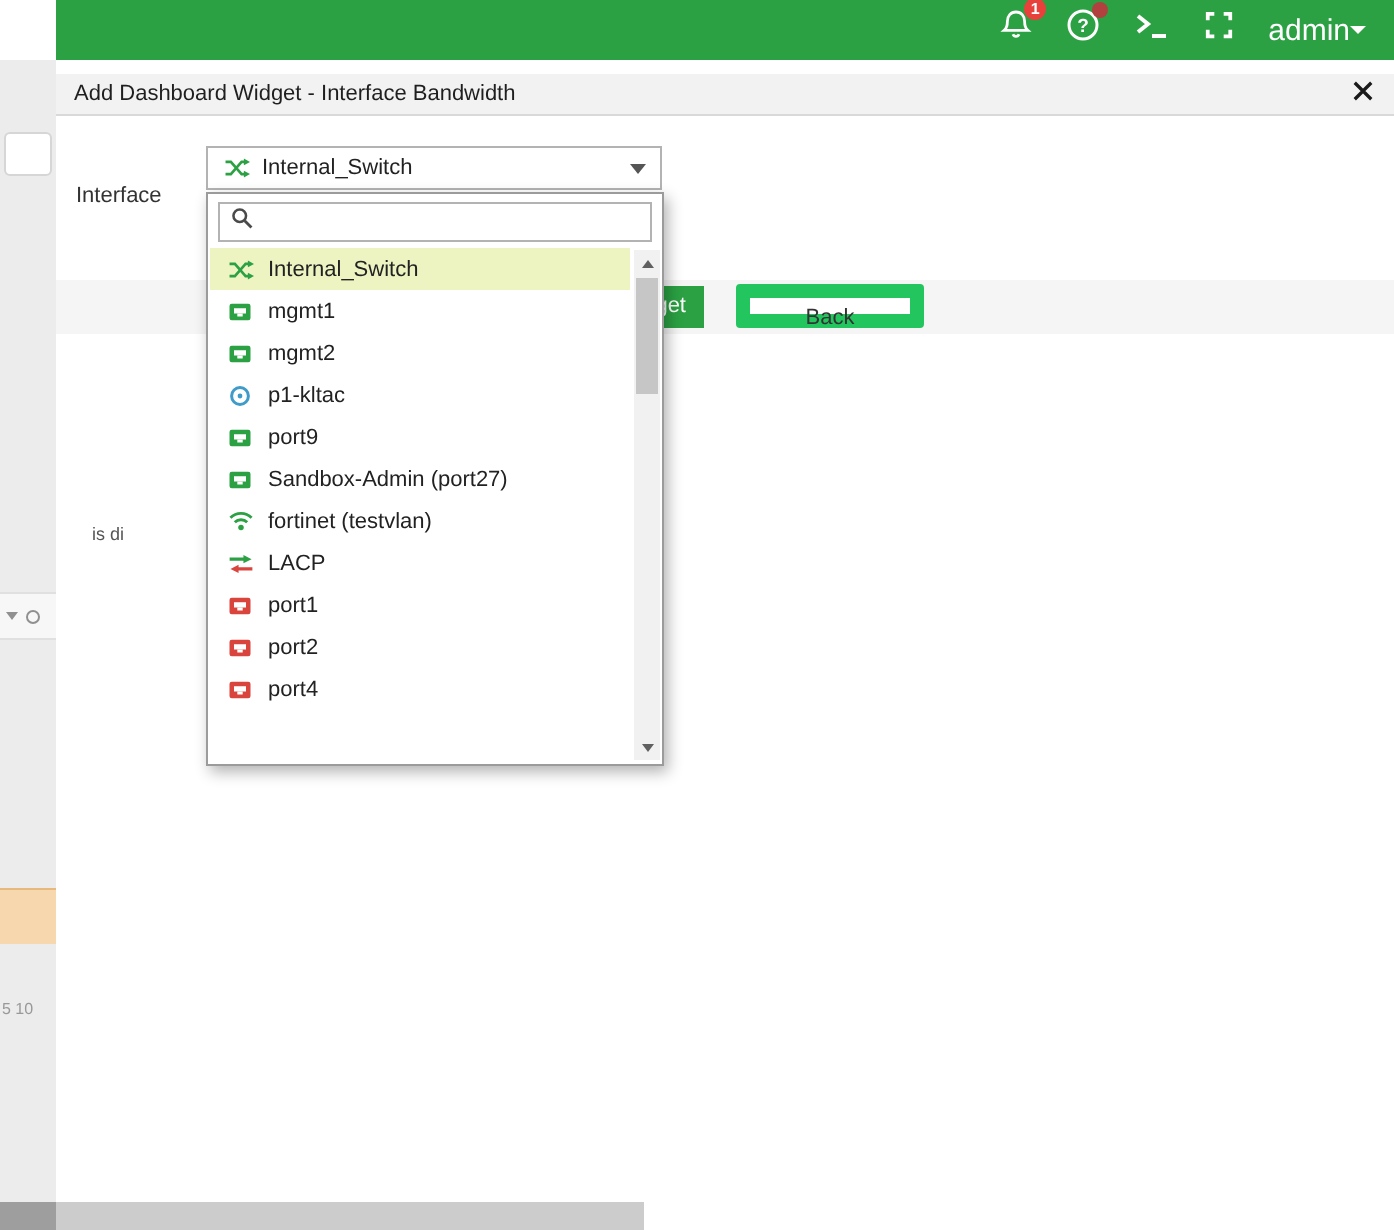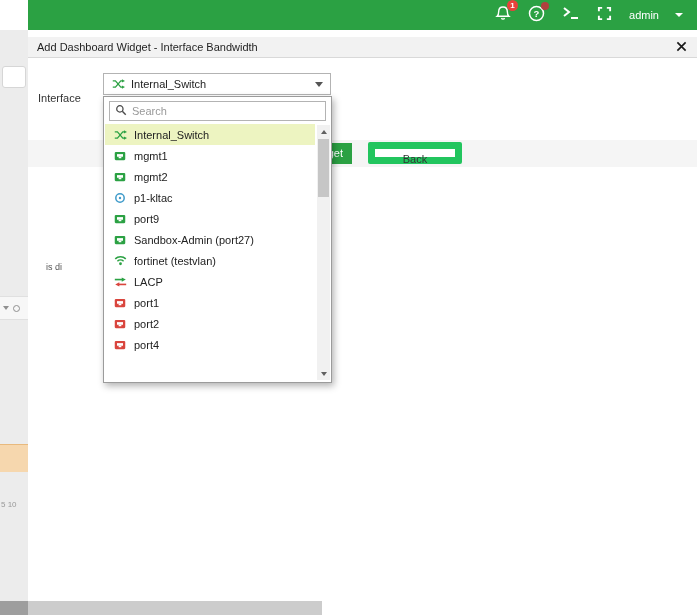--- a/index.html
+++ b/index.html
@@ -39,7 +39,7 @@
     text-align:center; padding:0 2px;
   }
   .dot-badge { position:absolute; top:-3px; right:-4px; width:8px; height:8px; border-radius:50%; background:#b0413e; }
-  .admin { color:#fff; font-size:11px; display:flex; align-items:center; gap:16px; cursor:pointer; }
+  .admin { color:#fff; font-size:15px; display:flex; align-items:center; gap:0; cursor:pointer; }
   .caret-white { width:0; height:0; border-left:4px solid transparent; border-right:4px solid transparent; border-top:4px solid #fff; }
 
   

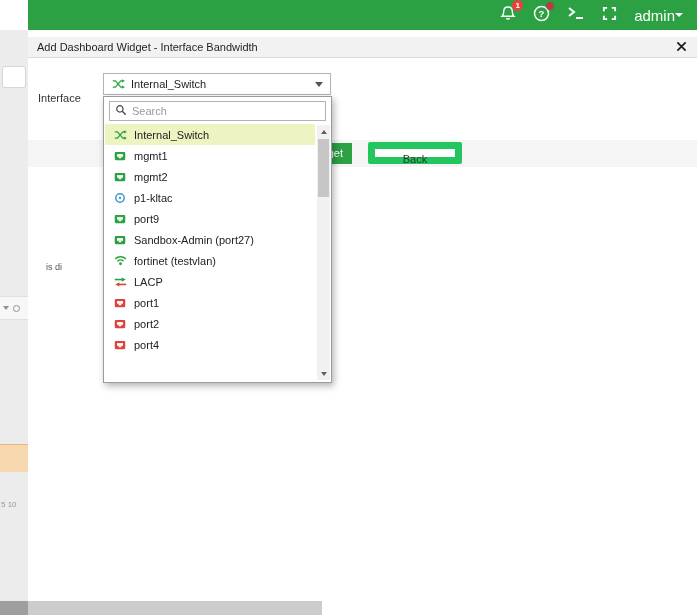--- a/index.html
+++ b/index.html
@@ -197,7 +197,6 @@
           <circle cx="6.5" cy="6.5" r="4.2" fill="none" stroke="#4a4a4a" stroke-width="1.7"></circle>
           <path d="M9.8 9.8L14.3 14.3" stroke="#4a4a4a" stroke-width="1.9"></path>
         </svg></span>
-    <input type="text" placeholder="Search" style="">
   </div>
   <div class="dd-list">
       <div class="dd-item selected">

